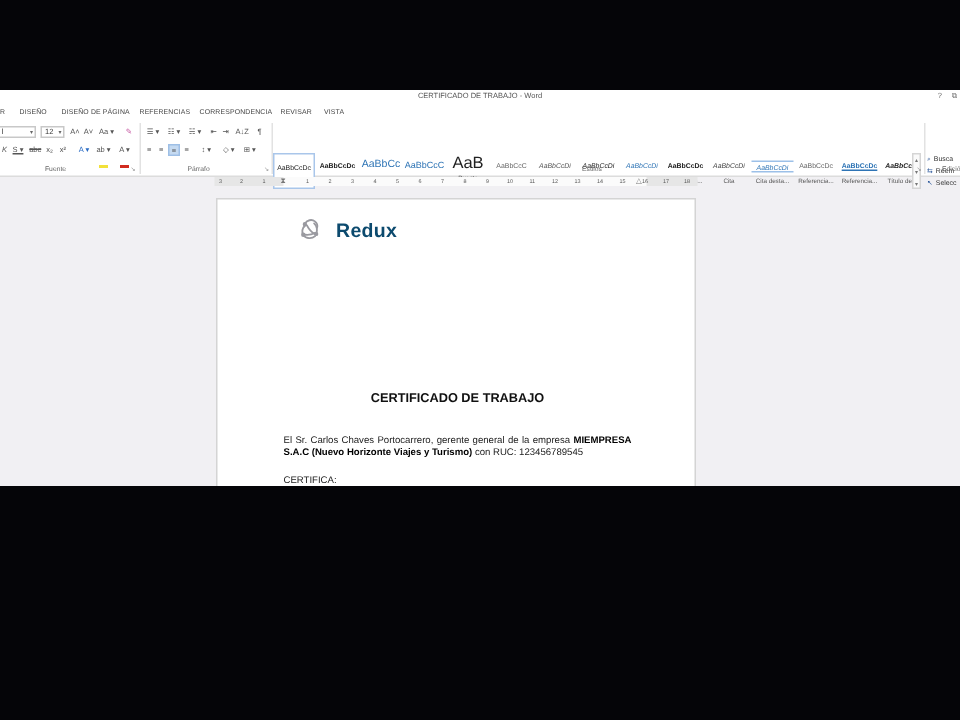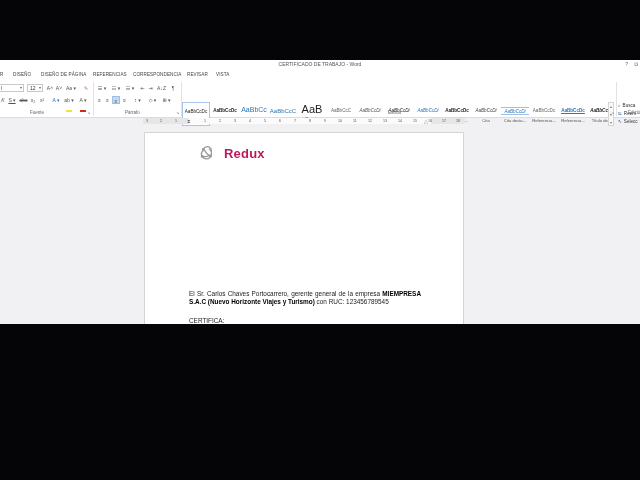--- a/index.html
+++ b/index.html
@@ -53,7 +53,7 @@
   .page { position: absolute; left: 144px; top: 72px; width: 320px; height: 300px; background: #fff; border-left: 1px solid #d4d4d4; border-right: 1px solid #d4d4d4; border-top: 1px solid #d4d4d4; }
   .logo { position: absolute; left: 52px; top: 10px; height: 20px; display: flex; align-items: center; }
   .logo svg { width: 20px; height: 20px; }
-  .logo .logo-text { font-size: 13px; font-weight: bold; color: #be185d; margin-left: 7px; letter-spacing: 0.2px; }
+  .logo .logo-text { font-size: 13px; font-weight: bold; color: #0c4a6e; margin-left: 7px; letter-spacing: 0.2px; }
   .doc-title { position: absolute; left: 0; width: 320px; top: 127px; text-align: center; font-size: 8.5px; font-weight: bold; color: #111; position: absolute; }
   .para { position: absolute; left: 44px; width: 232px; font-size: 6.4px; color: #222; line-height: 7.8px; text-align: justify; }
   .para b { color: #000; }

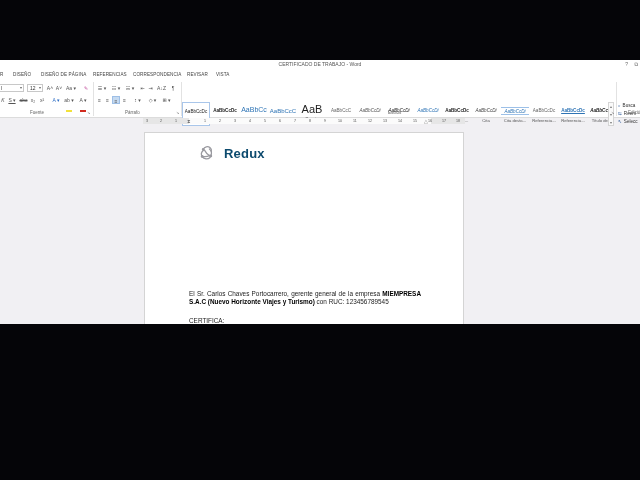--- a/index.html
+++ b/index.html
@@ -250,6 +250,7 @@
         <span class="logo-text">Redux</span>
       </div>
 
+      <div class="doc-title" style="top:127px">CERTIFICADO DE TRABAJO</div>
 
       <div class="para" style="top:157px">
         <span>El Sr. Carlos Chaves Portocarrero, gerente general de la empresa </span><b>MIEMPRESA S.A.C (Nuevo Horizonte Viajes y Turismo)</b><span> con RUC: 123456789545</span>

